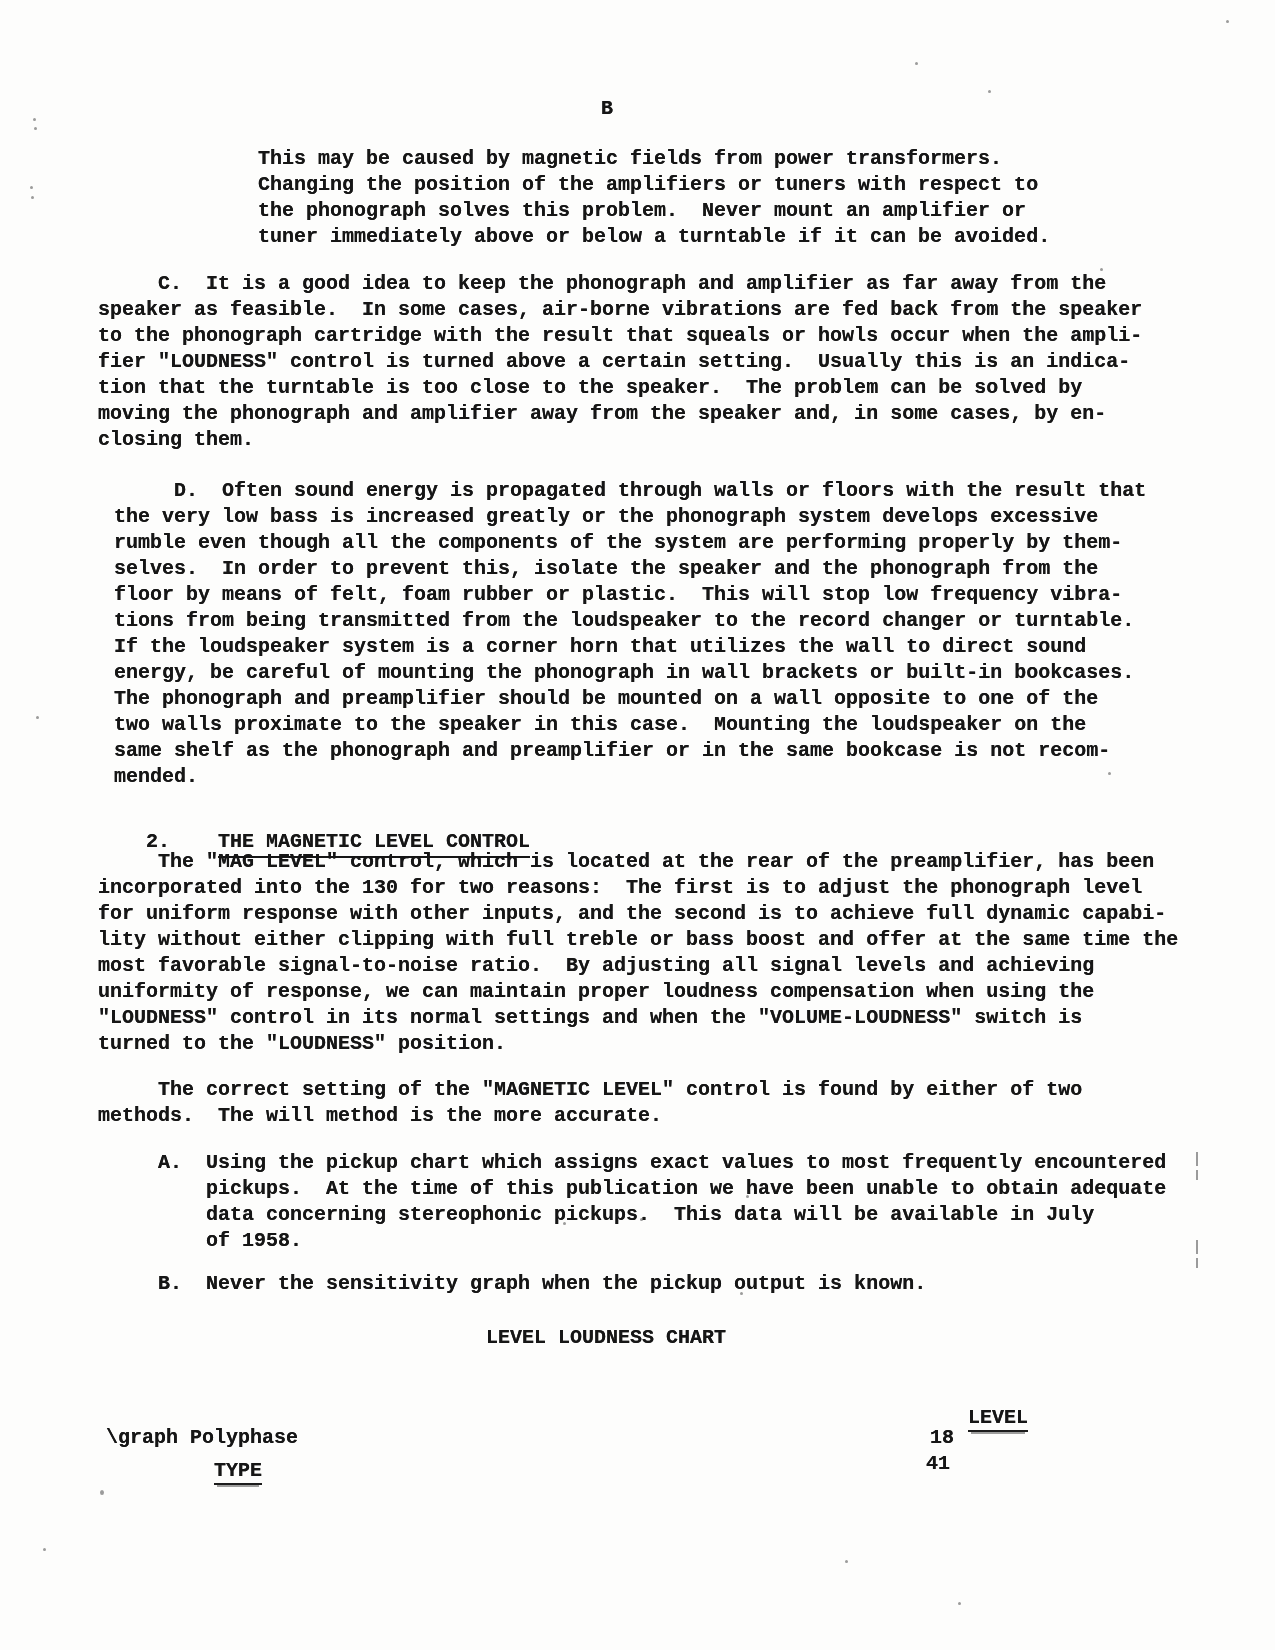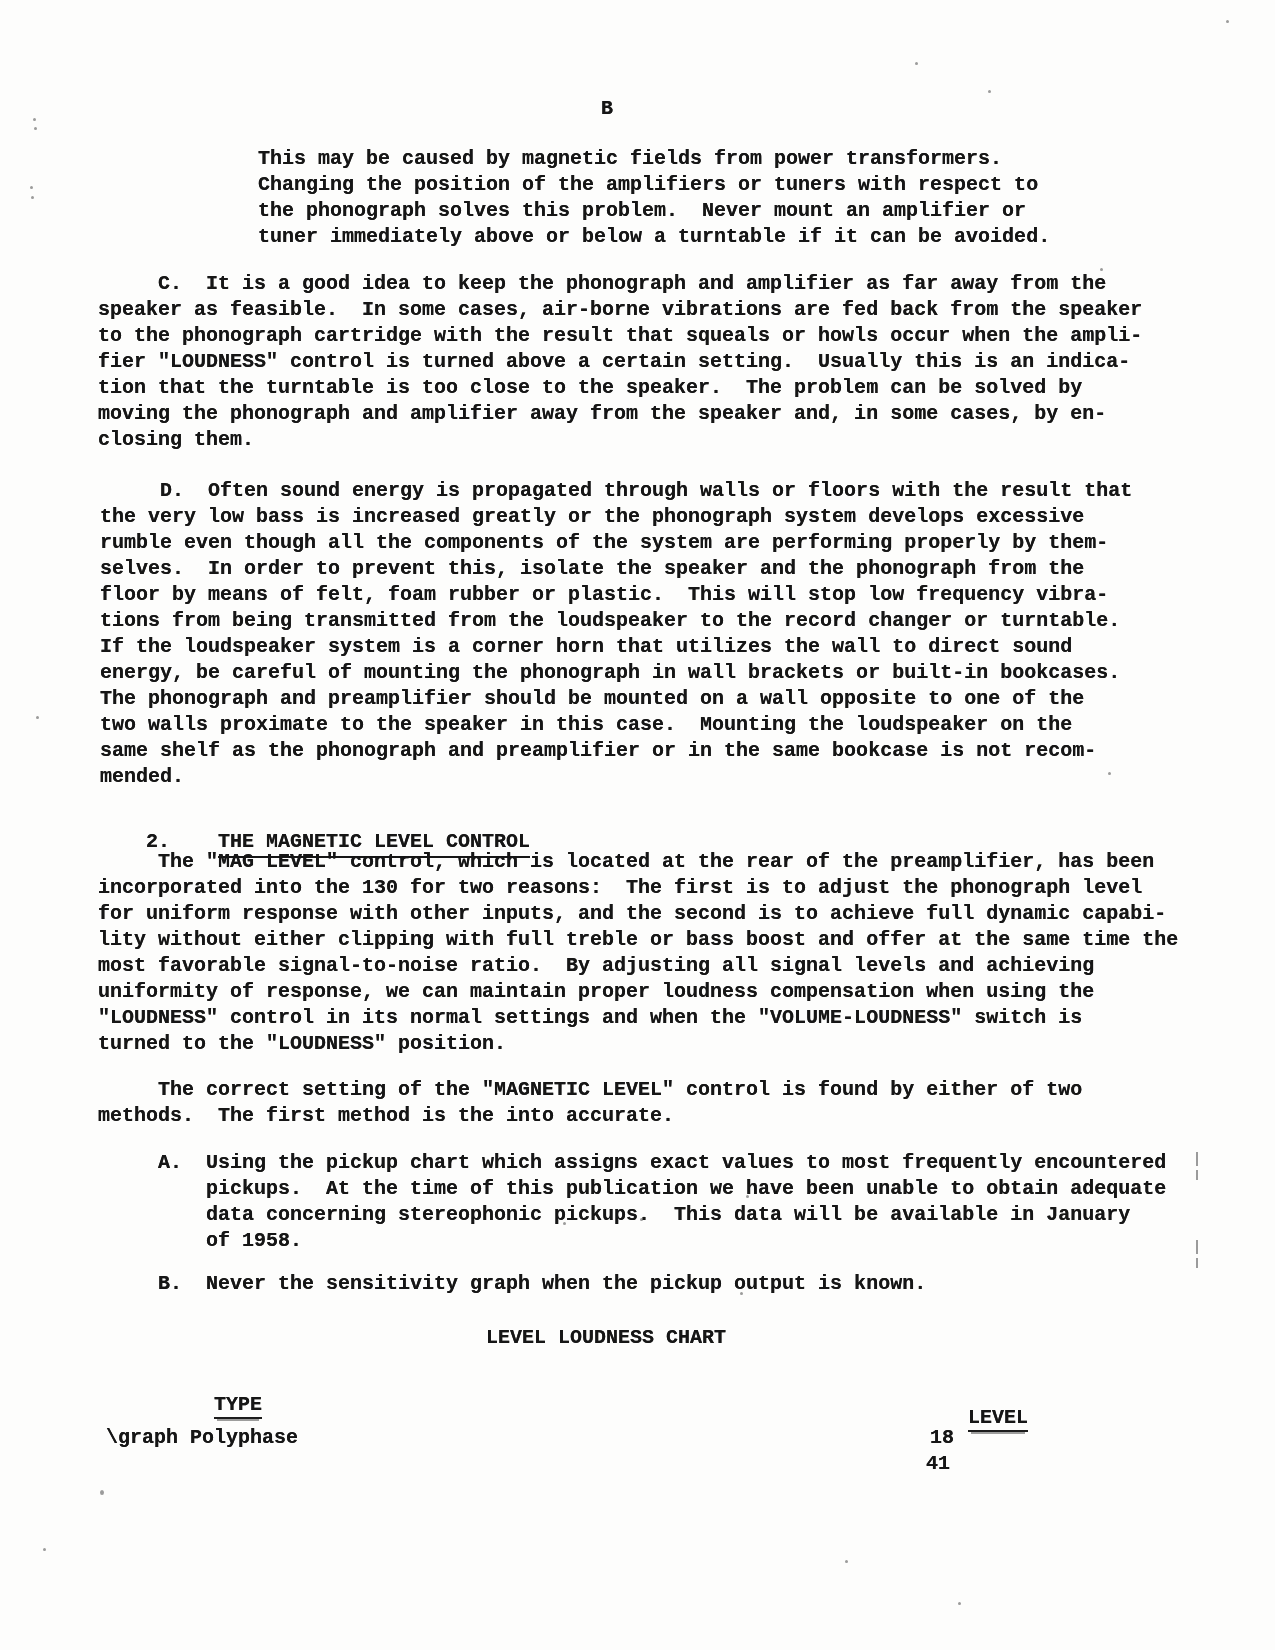--- a/index.html
+++ b/index.html
@@ -43,7 +43,7 @@
 the phonograph solves this problem.  Never mount an amplifier or
 tuner immediately above or below a turntable if it can be avoided.</div>
 
-  <div class="blk" style="left:100px;top:478px;">     D.  Often sound energy is propagated through walls or floors with the result that
+  <div class="blk" style="left:114px;top:478px;">     D.  Often sound energy is propagated through walls or floors with the result that
 the very low bass is increased greatly or the phonograph system develops excessive
 rumble even though all the components of the system are performing properly by them-
 selves.  In order to prevent this, isolate the speaker and the phonograph from the

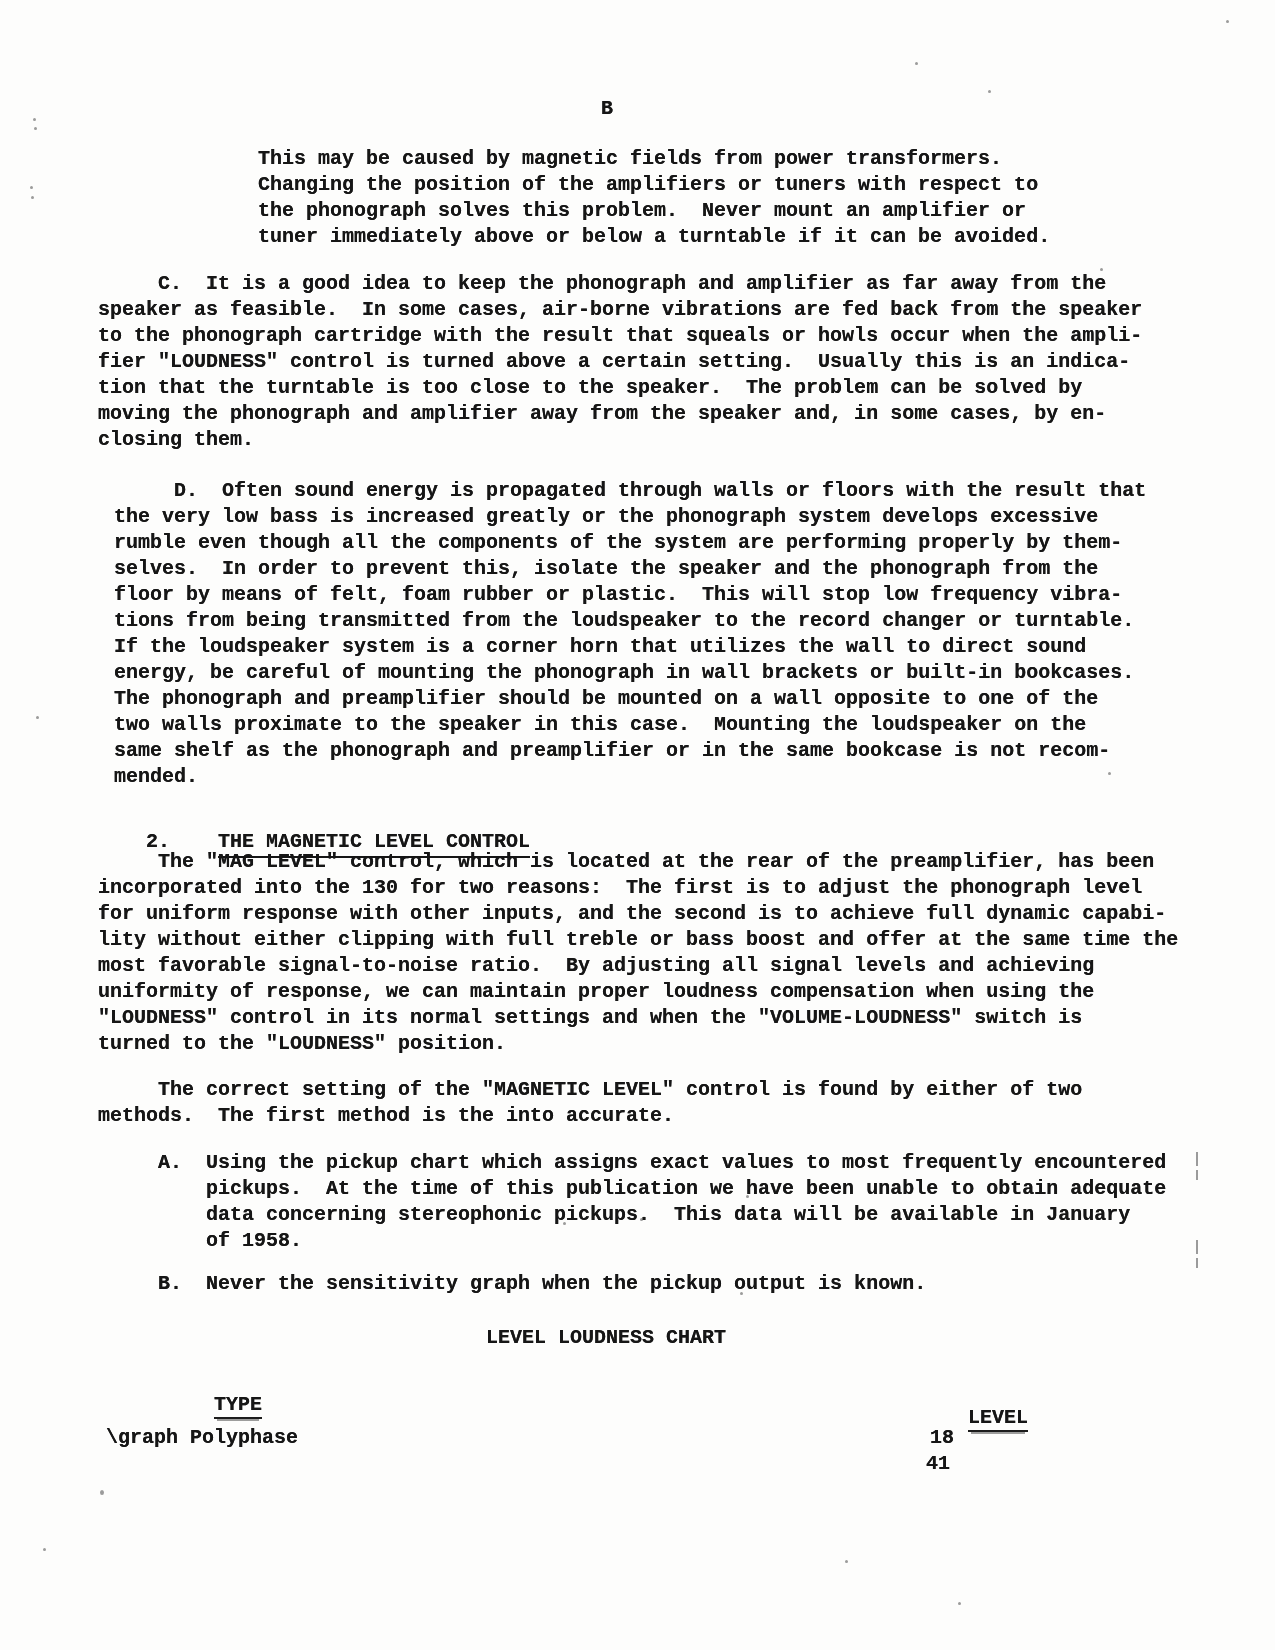--- a/index.html
+++ b/index.html
@@ -70,7 +70,7 @@
 turned to the "LOUDNESS" position.</div>
 
   <div class="blk" style="left:98px;top:1077px;">     The correct setting of the "MAGNETIC LEVEL" control is found by either of two
-methods.  The first method is the into accurate.</div>
+methods.  The will method is the more accurate.</div>
 
   <div class="blk" style="left:98px;top:1150px;">     A.  Using the pickup chart which assigns exact values to most frequently encountered
          pickups.  At the time of this publication we have been unable to obtain adequate

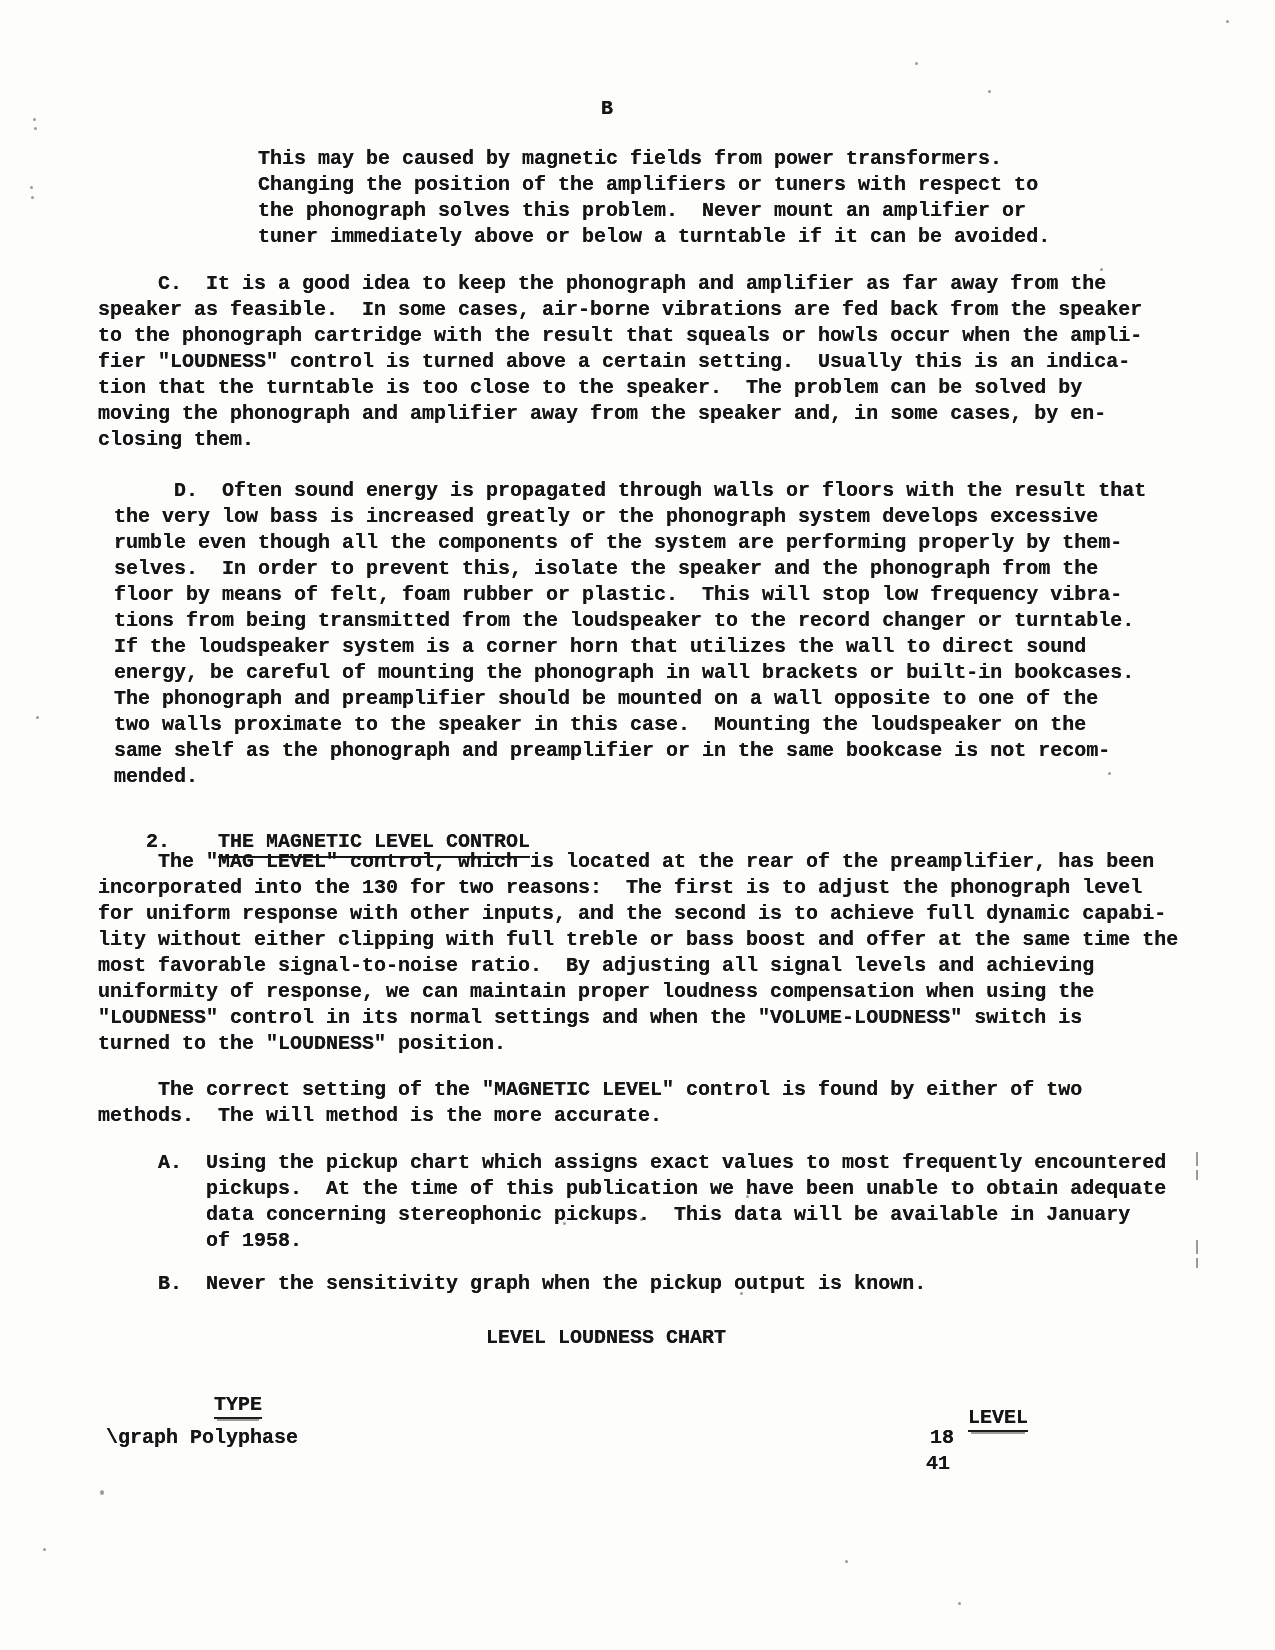--- a/index.html
+++ b/index.html
@@ -74,7 +74,7 @@
 
   <div class="blk" style="left:98px;top:1150px;">     A.  Using the pickup chart which assigns exact values to most frequently encountered
          pickups.  At the time of this publication we have been unable to obtain adequate
-         data concerning stereophonic pickups.  This data will be available in January
+         data concerning stereophonic pickups.  This data will be available in July
          of 1958.</div>
 
   <div class="blk" style="left:98px;top:1271px;">     B.  Never the sensitivity graph when the pickup output is known.</div>

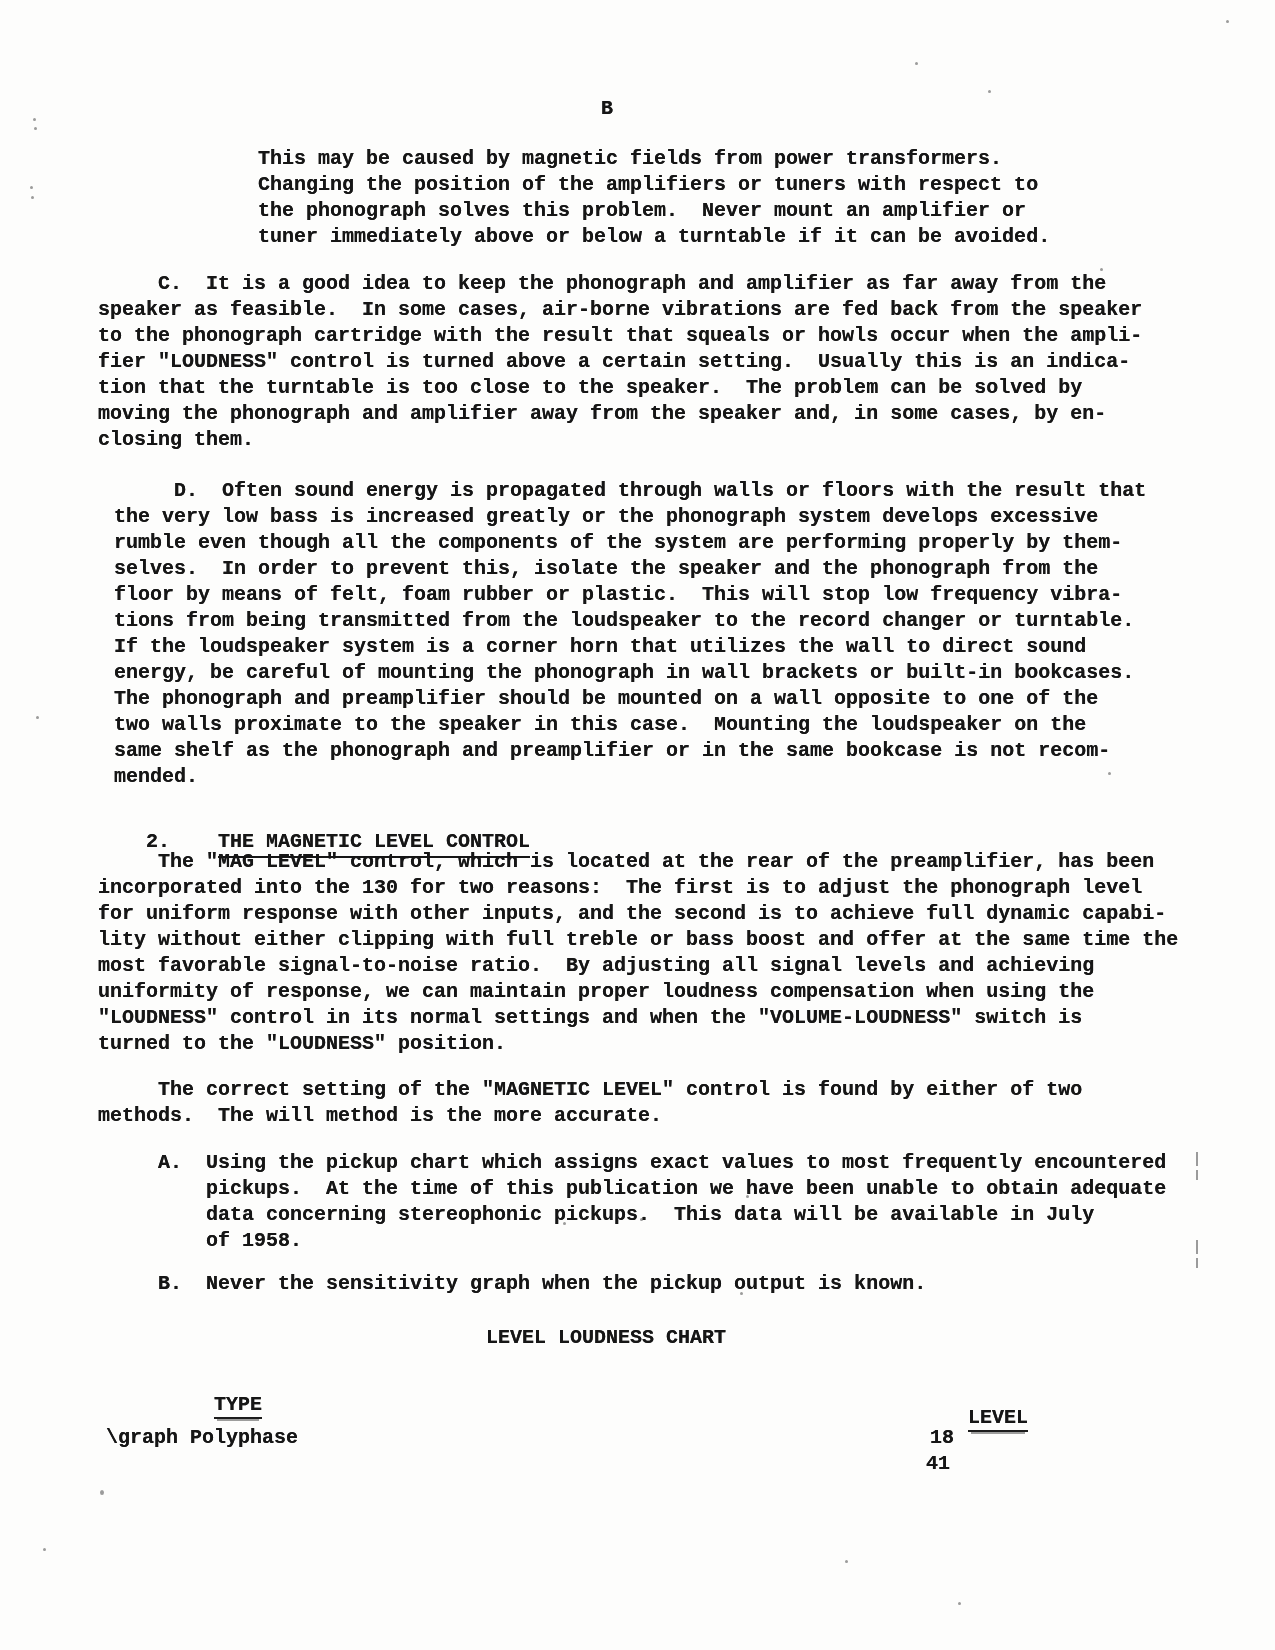--- a/index.html
+++ b/index.html
@@ -81,7 +81,7 @@
 
   <div class="blk" style="left:486px;top:1325px;">LEVEL LOUDNESS CHART</div>
 
-  <div class="blk" style="left:166px;top:1366px;">
+  <div class="blk" style="left:166px;top:1432px;">
     <span class="u">TYPE</span>
   </div>
   <div class="blk" style="left:920px;top:1379px;">

